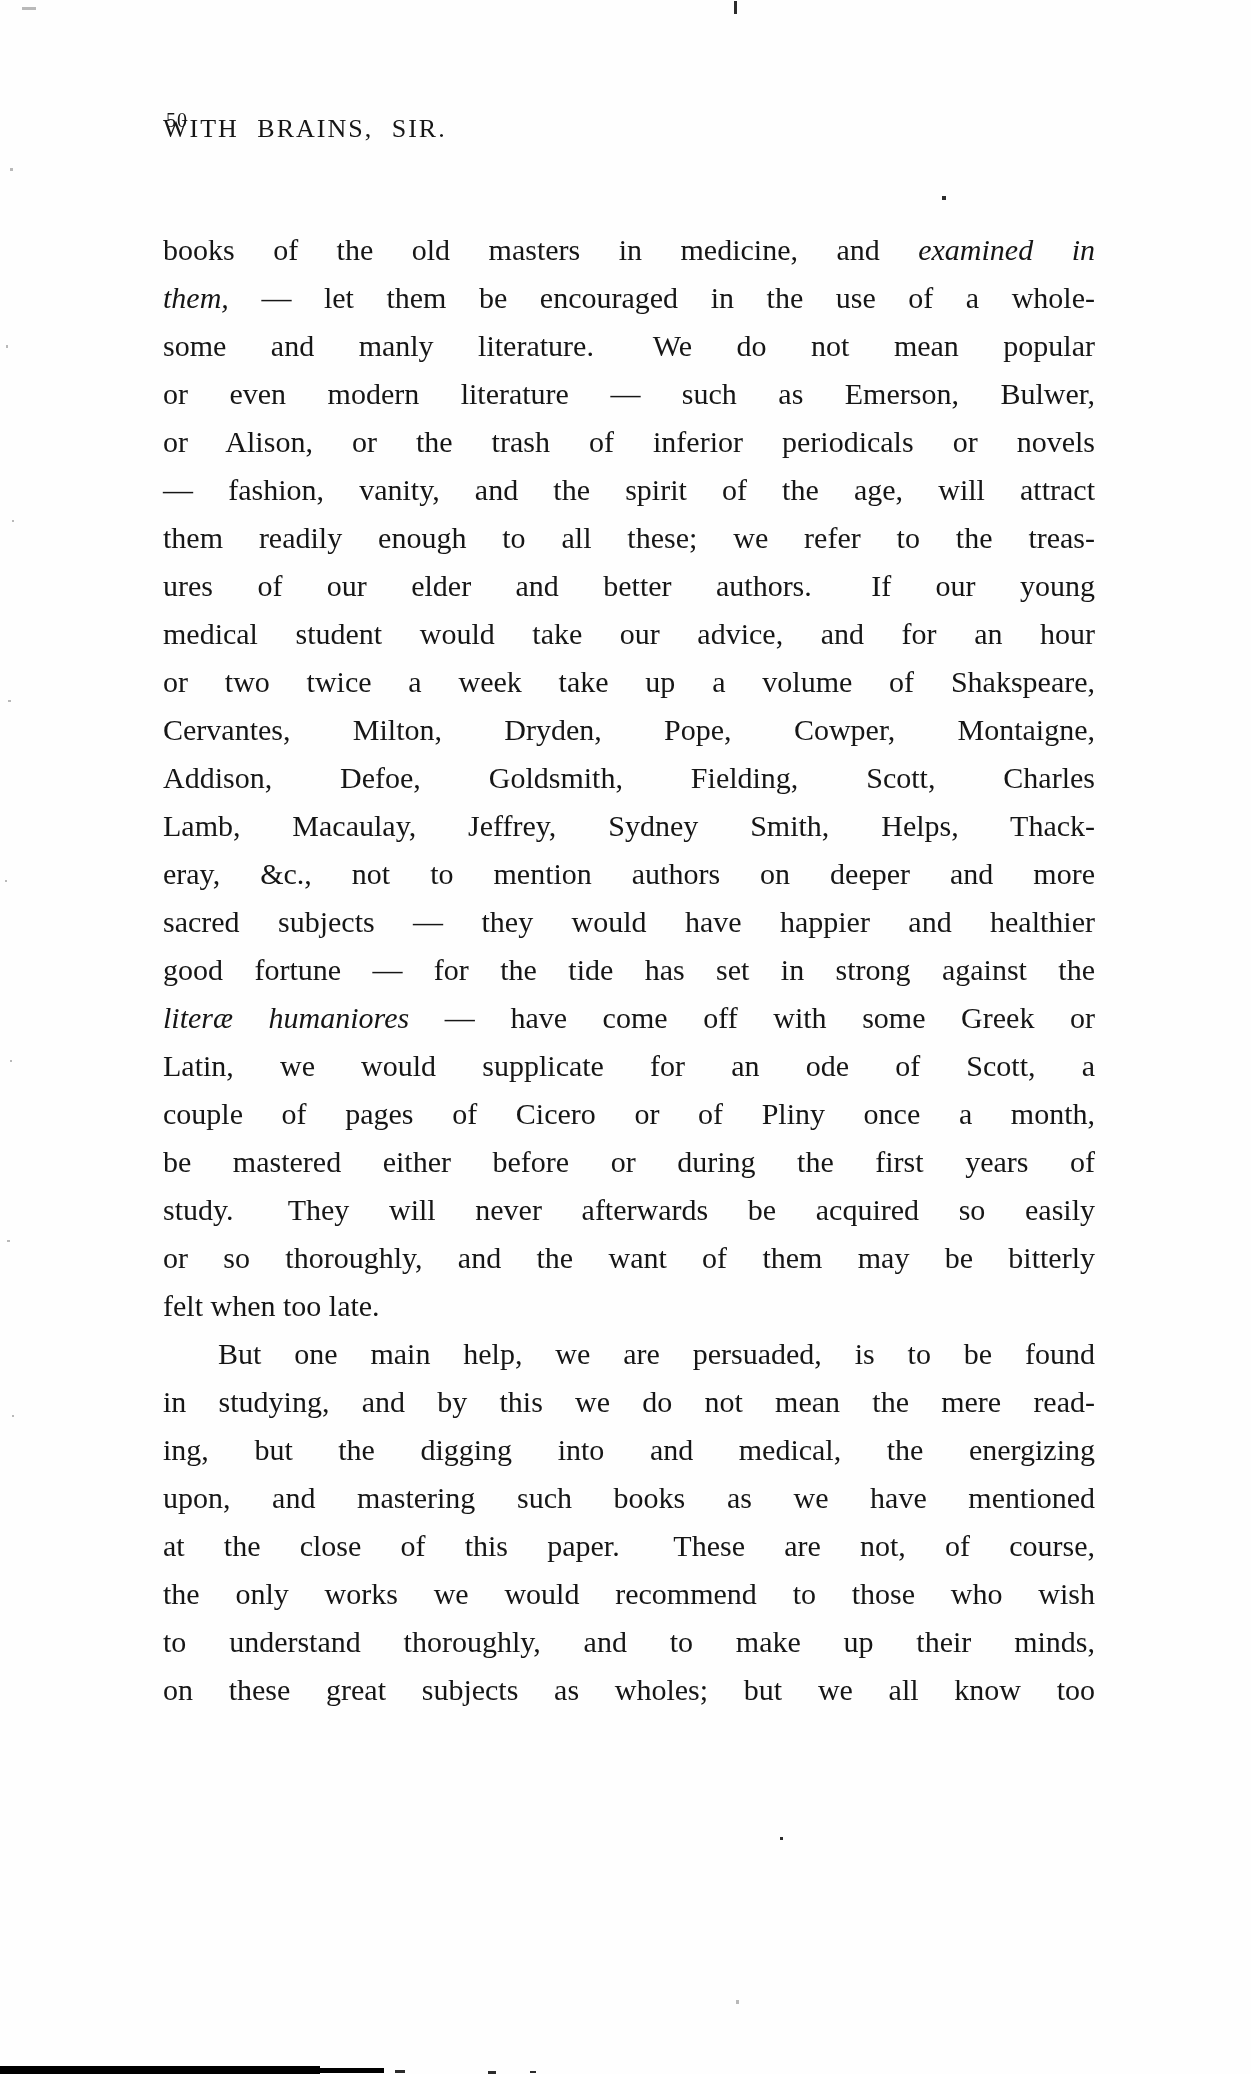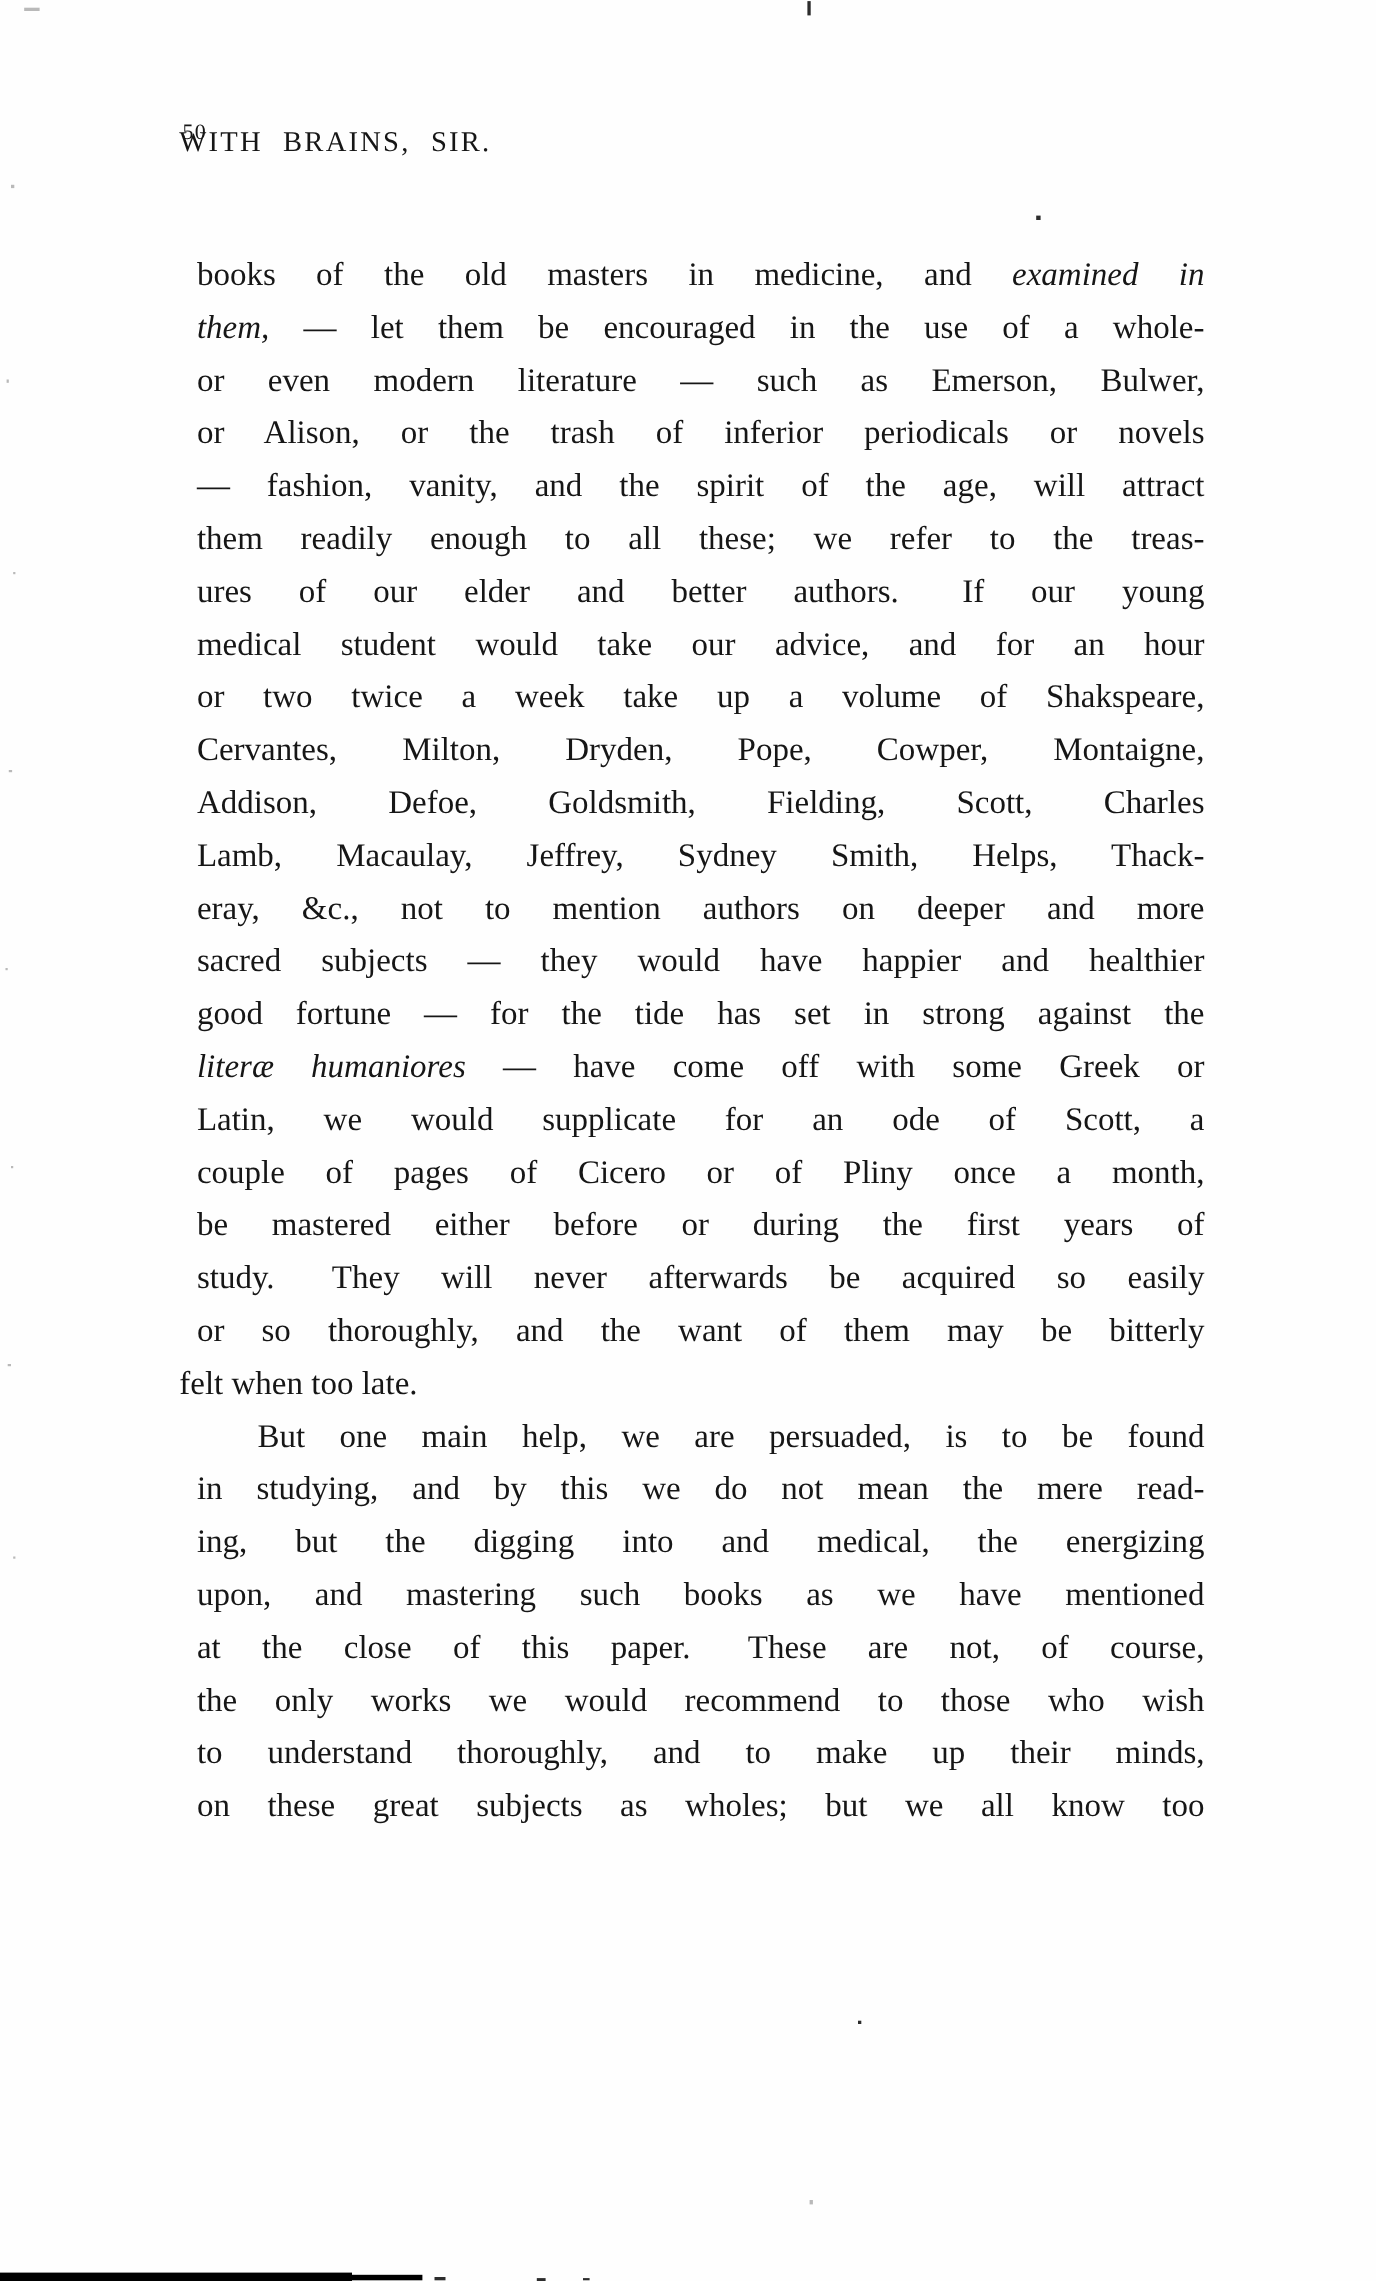--- a/index.html
+++ b/index.html
@@ -35,7 +35,6 @@
   }
   .line.just{
     text-align-last:justify;
-    margin-left:16px;
   }
   .line.indent{
     text-indent:55px;

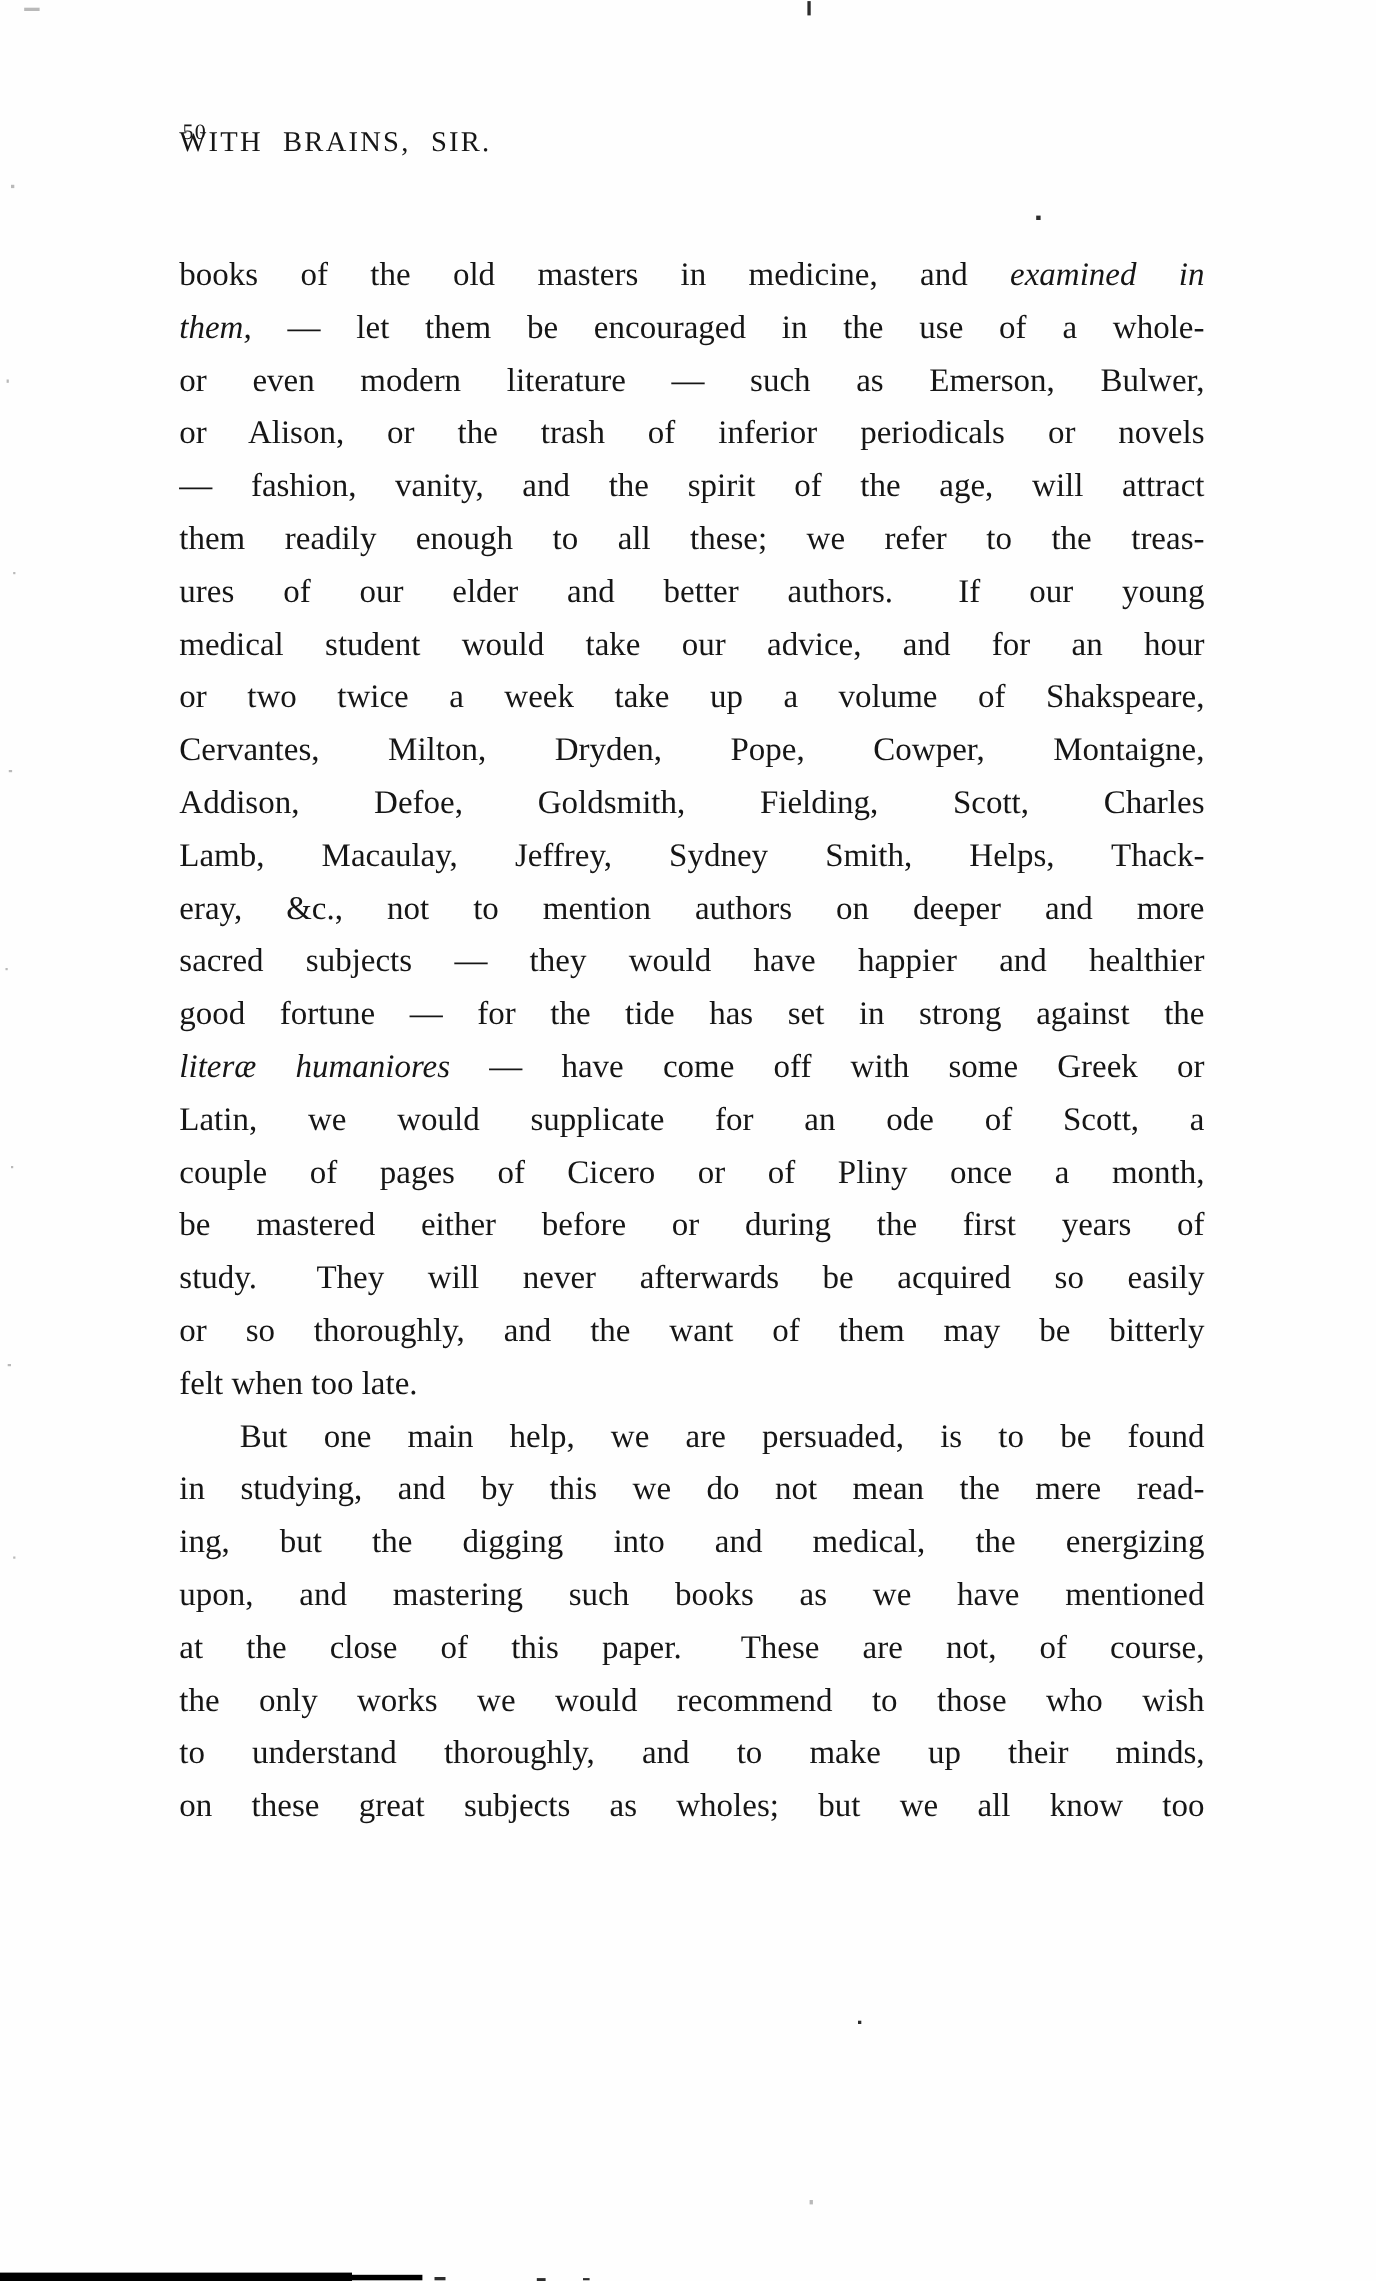--- a/index.html
+++ b/index.html
@@ -57,6 +57,7 @@
       <div>
         <div class="line just"><span>books of the old masters in medicine, and </span><span class="it">examined in</span></div>
         <div class="line just"><span class="it">them,</span><span> — let them be encouraged in the use of a whole-</span></div>
+        <div class="line just"><span>some and manly literature.  We do not mean popular</span></div>
         <div class="line just"><span>or even modern literature — such as Emerson, Bulwer,</span></div>
         <div class="line just"><span>or Alison, or the trash of inferior periodicals or novels</span></div>
         <div class="line just"><span>— fashion, vanity, and the spirit of the age, will attract</span></div>

